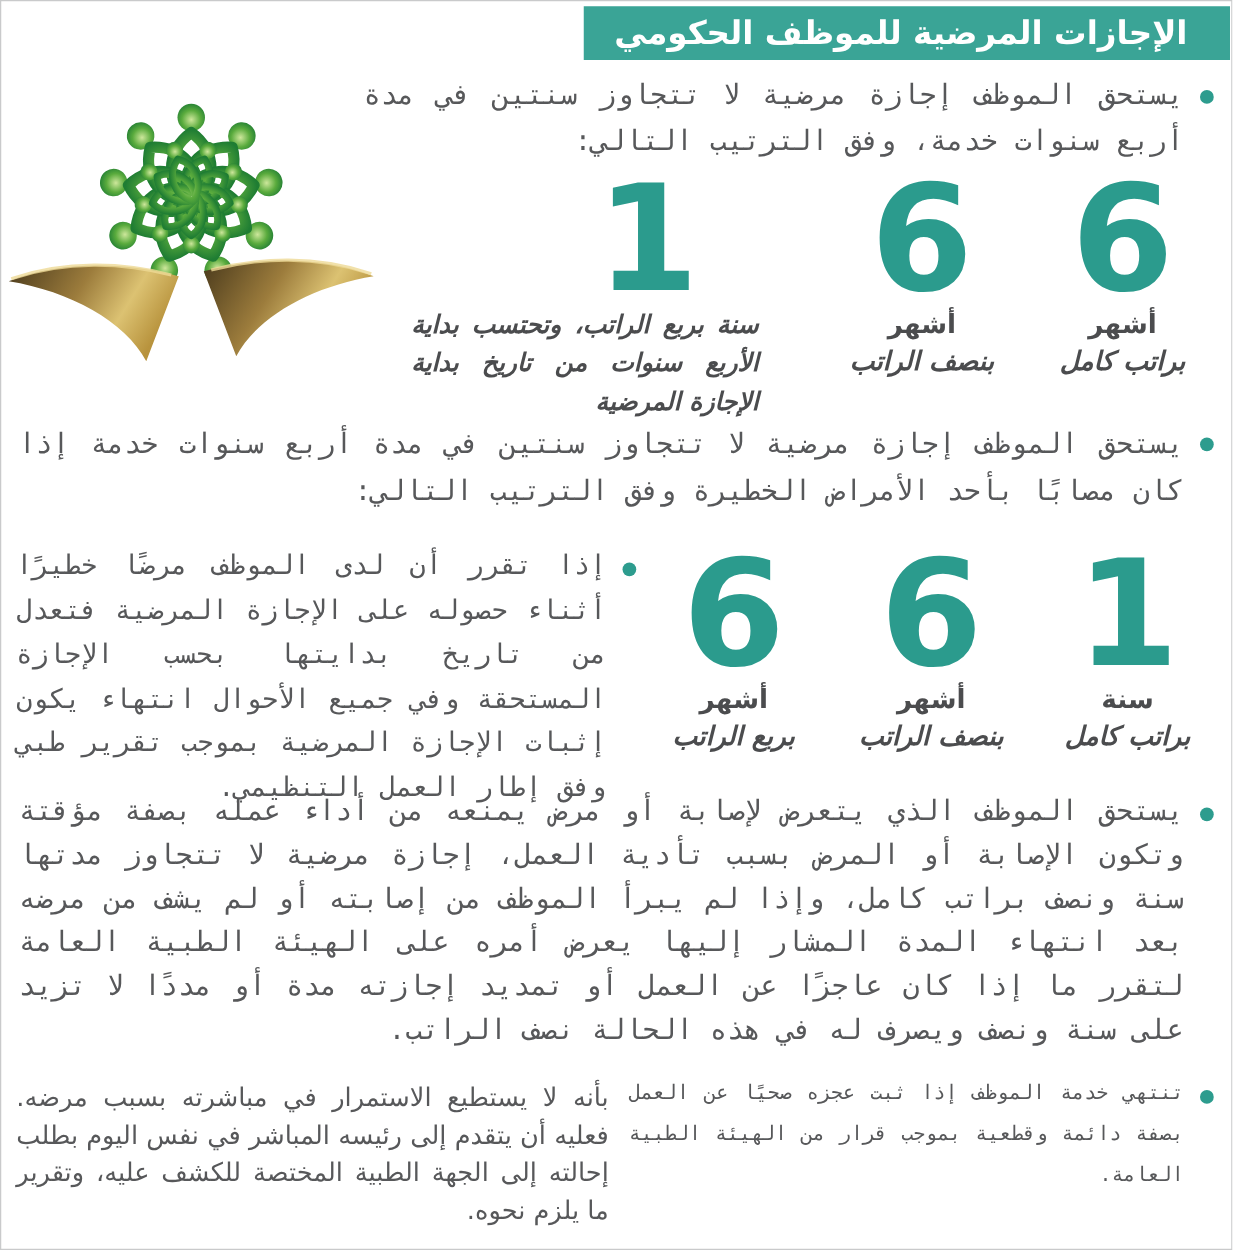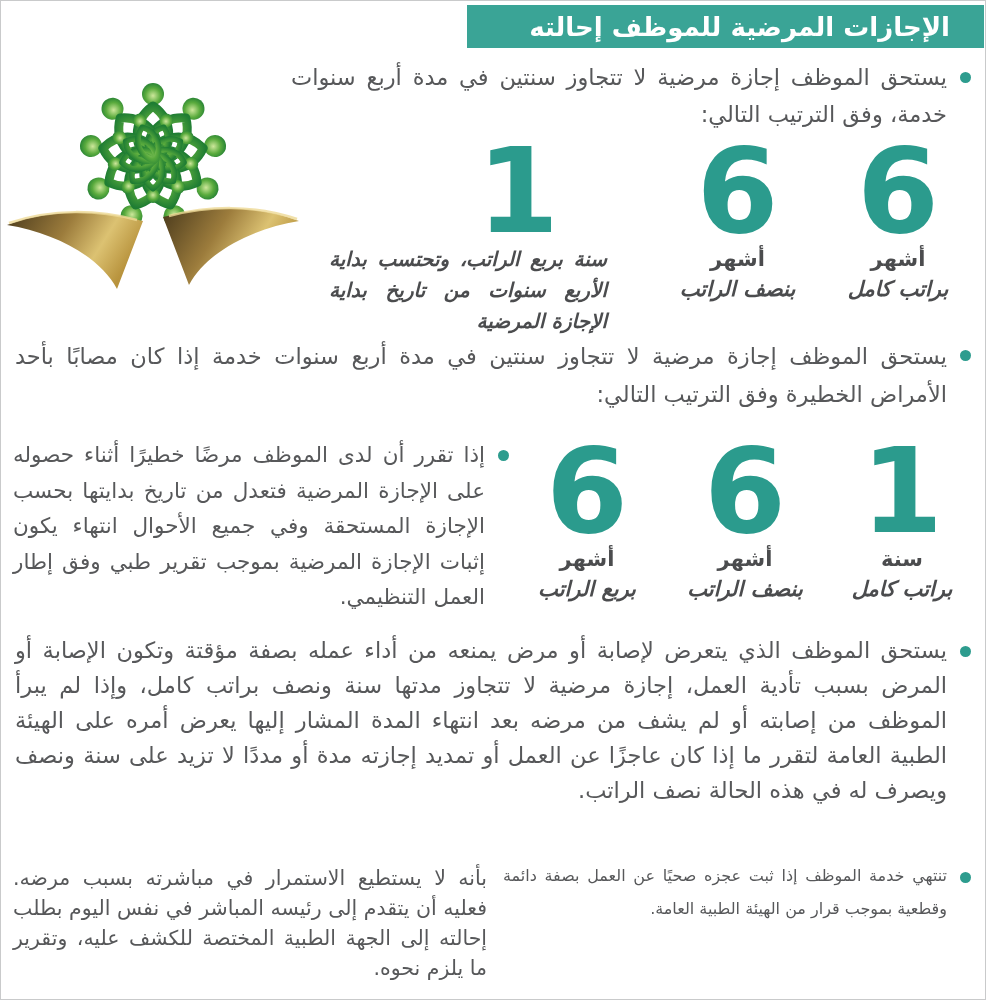--- a/index.html
+++ b/index.html
@@ -36,7 +36,7 @@
 <div class="page">
 
   <div class="band" style="top:4px;">
-    <span>الإجازات المرضية للموظف إحالته</span>
+    <span>الإجازات المرضية للموظف الحكومي</span>
   </div>
 
   <div class="abs" style="top:58px;right:14px;width:680px;font-size:22.5px;line-height:37px;">

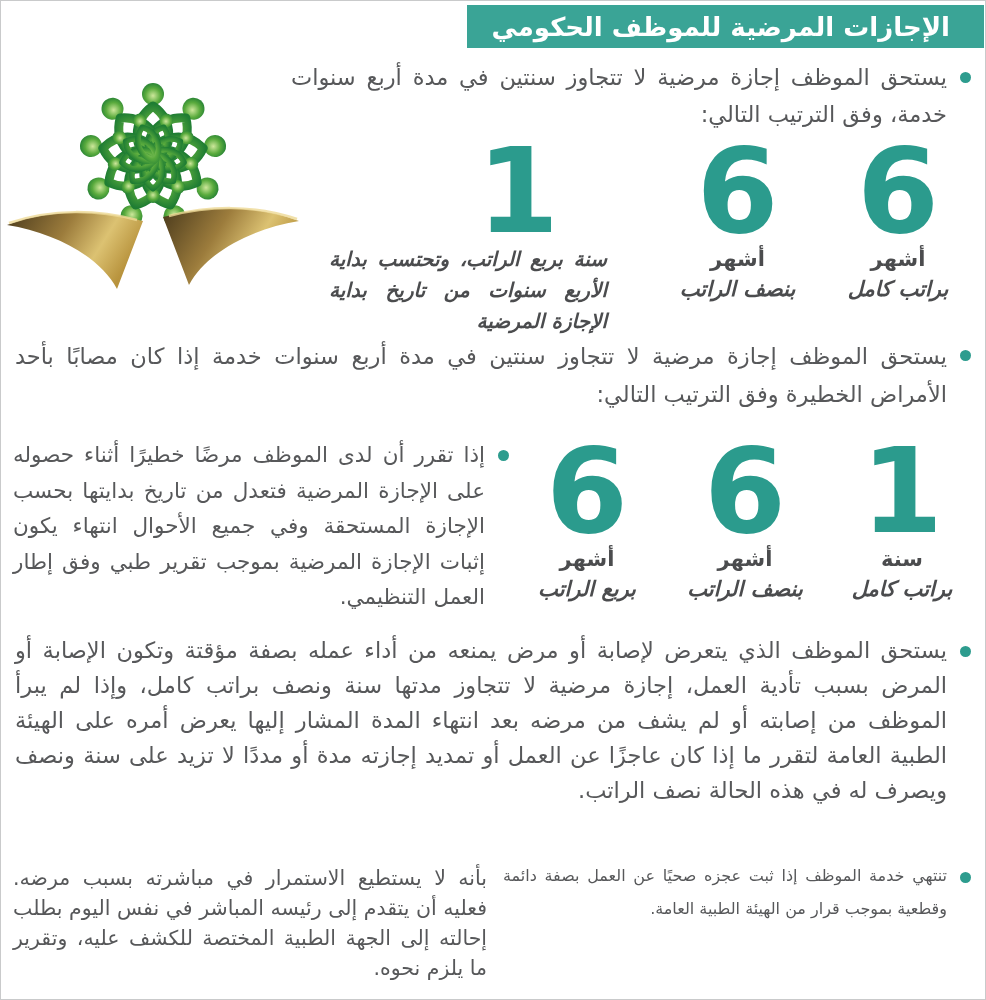--- a/index.html
+++ b/index.html
@@ -16,7 +16,7 @@
   }
   .abs{position:absolute;box-sizing:border-box;}
   .p{position:relative;text-align:justify;}
-  .with-dot{padding-right:24px;}
+  .with-dot{padding-right:24px;font-family:Liberation Mono, monospace;}
   .dot{
     position:absolute;right:0;top:13px;width:11px;height:11px;border-radius:50%;
     background:#2d9c8e;

